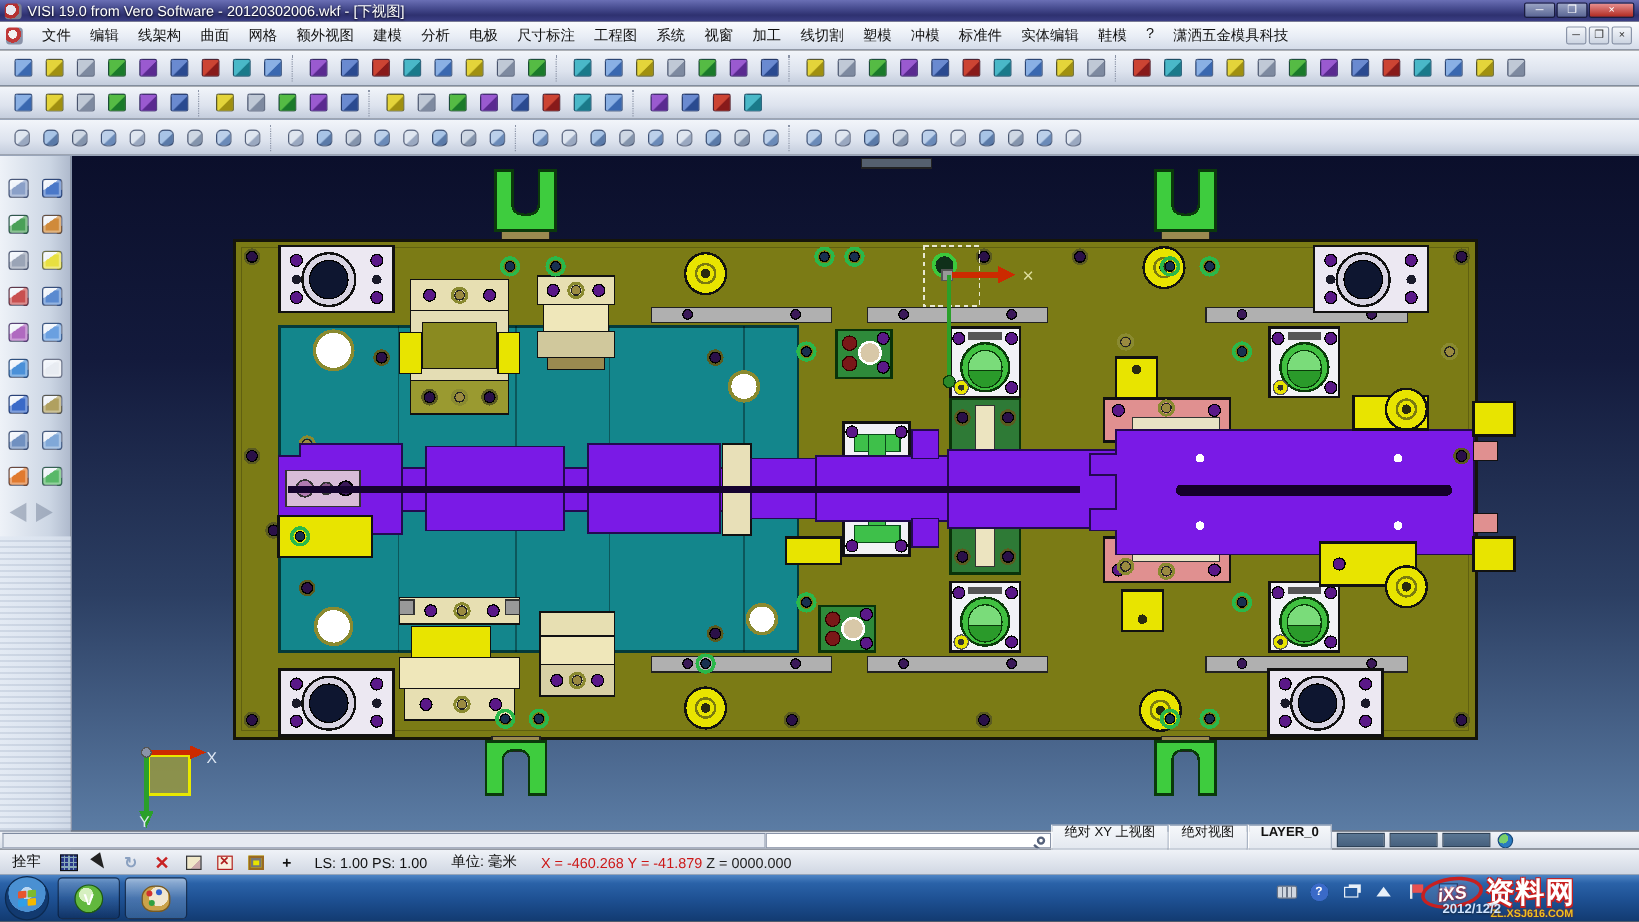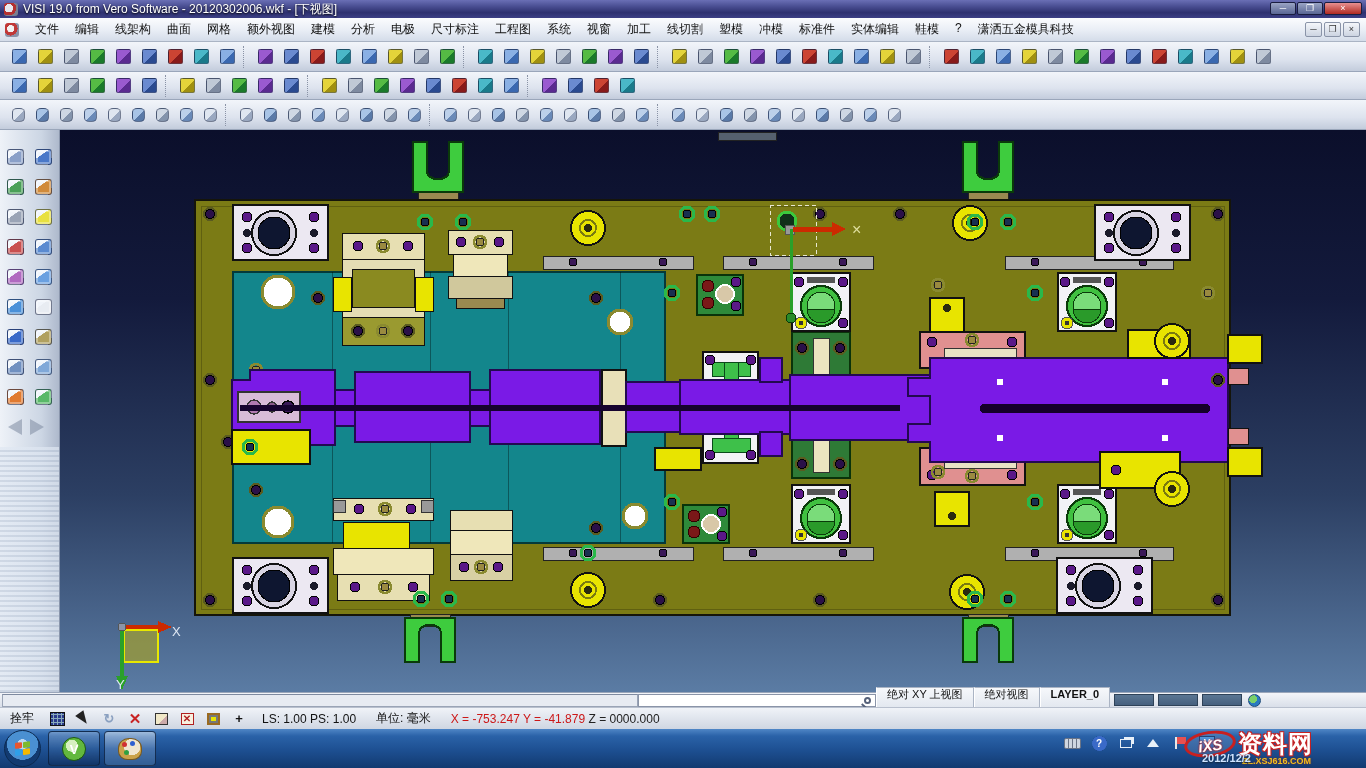--- a/index.html
+++ b/index.html
@@ -965,7 +965,7 @@
     <div class="units">单位: 毫米</div>
     <div class="metric">
       <span class="coordred">X =</span>
-      <span class="coordred">-753.247</span>
+      <span class="coordred">-460.268</span>
       <span class="coordred">Y =</span>
       <span class="coordred">-41.879</span>
       <span class="coorddark">Z =</span>

